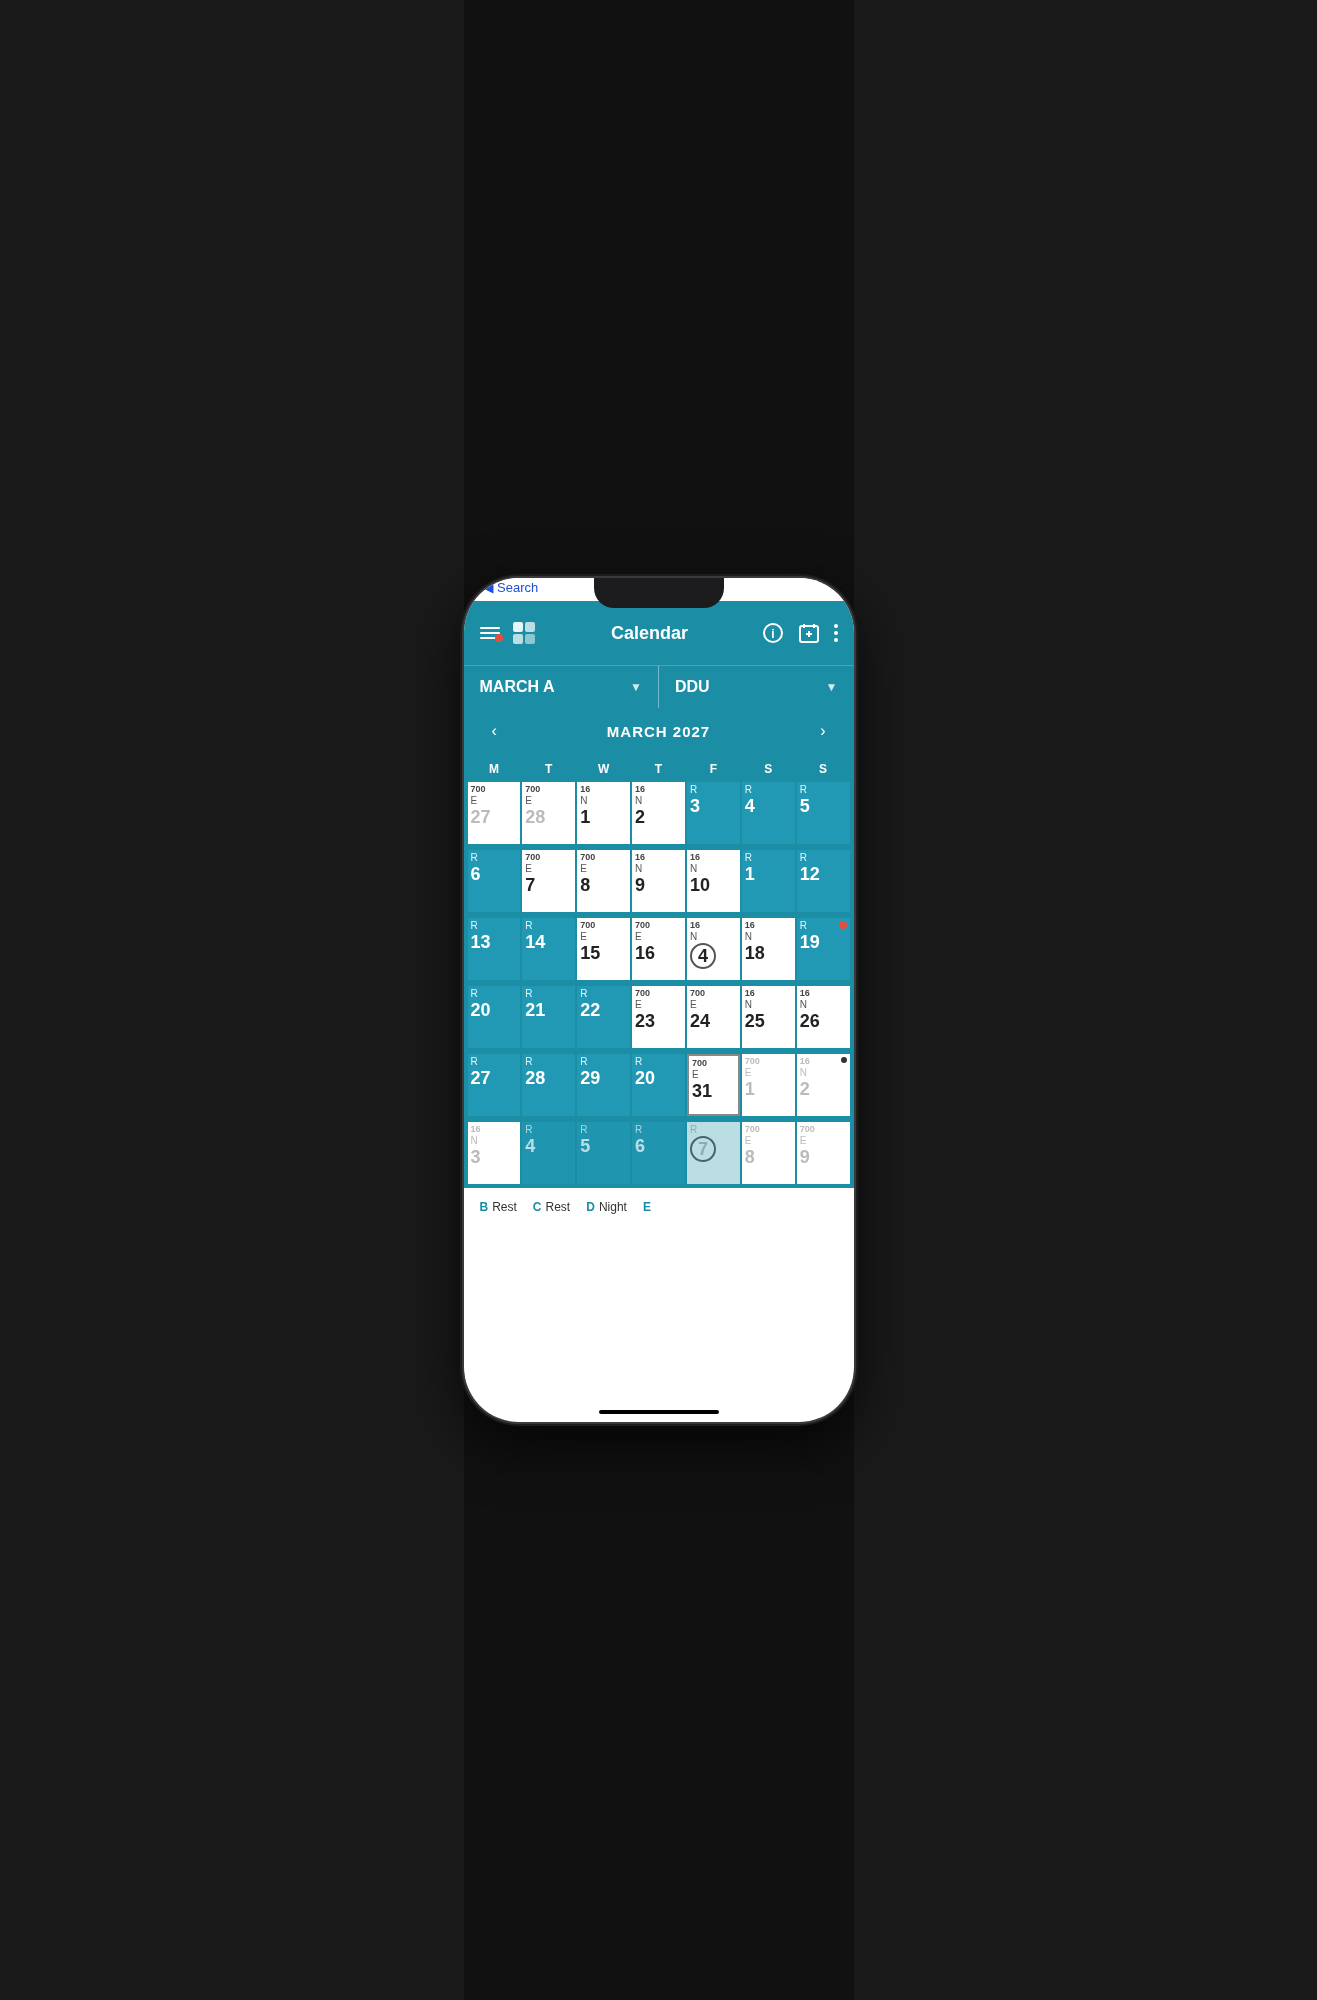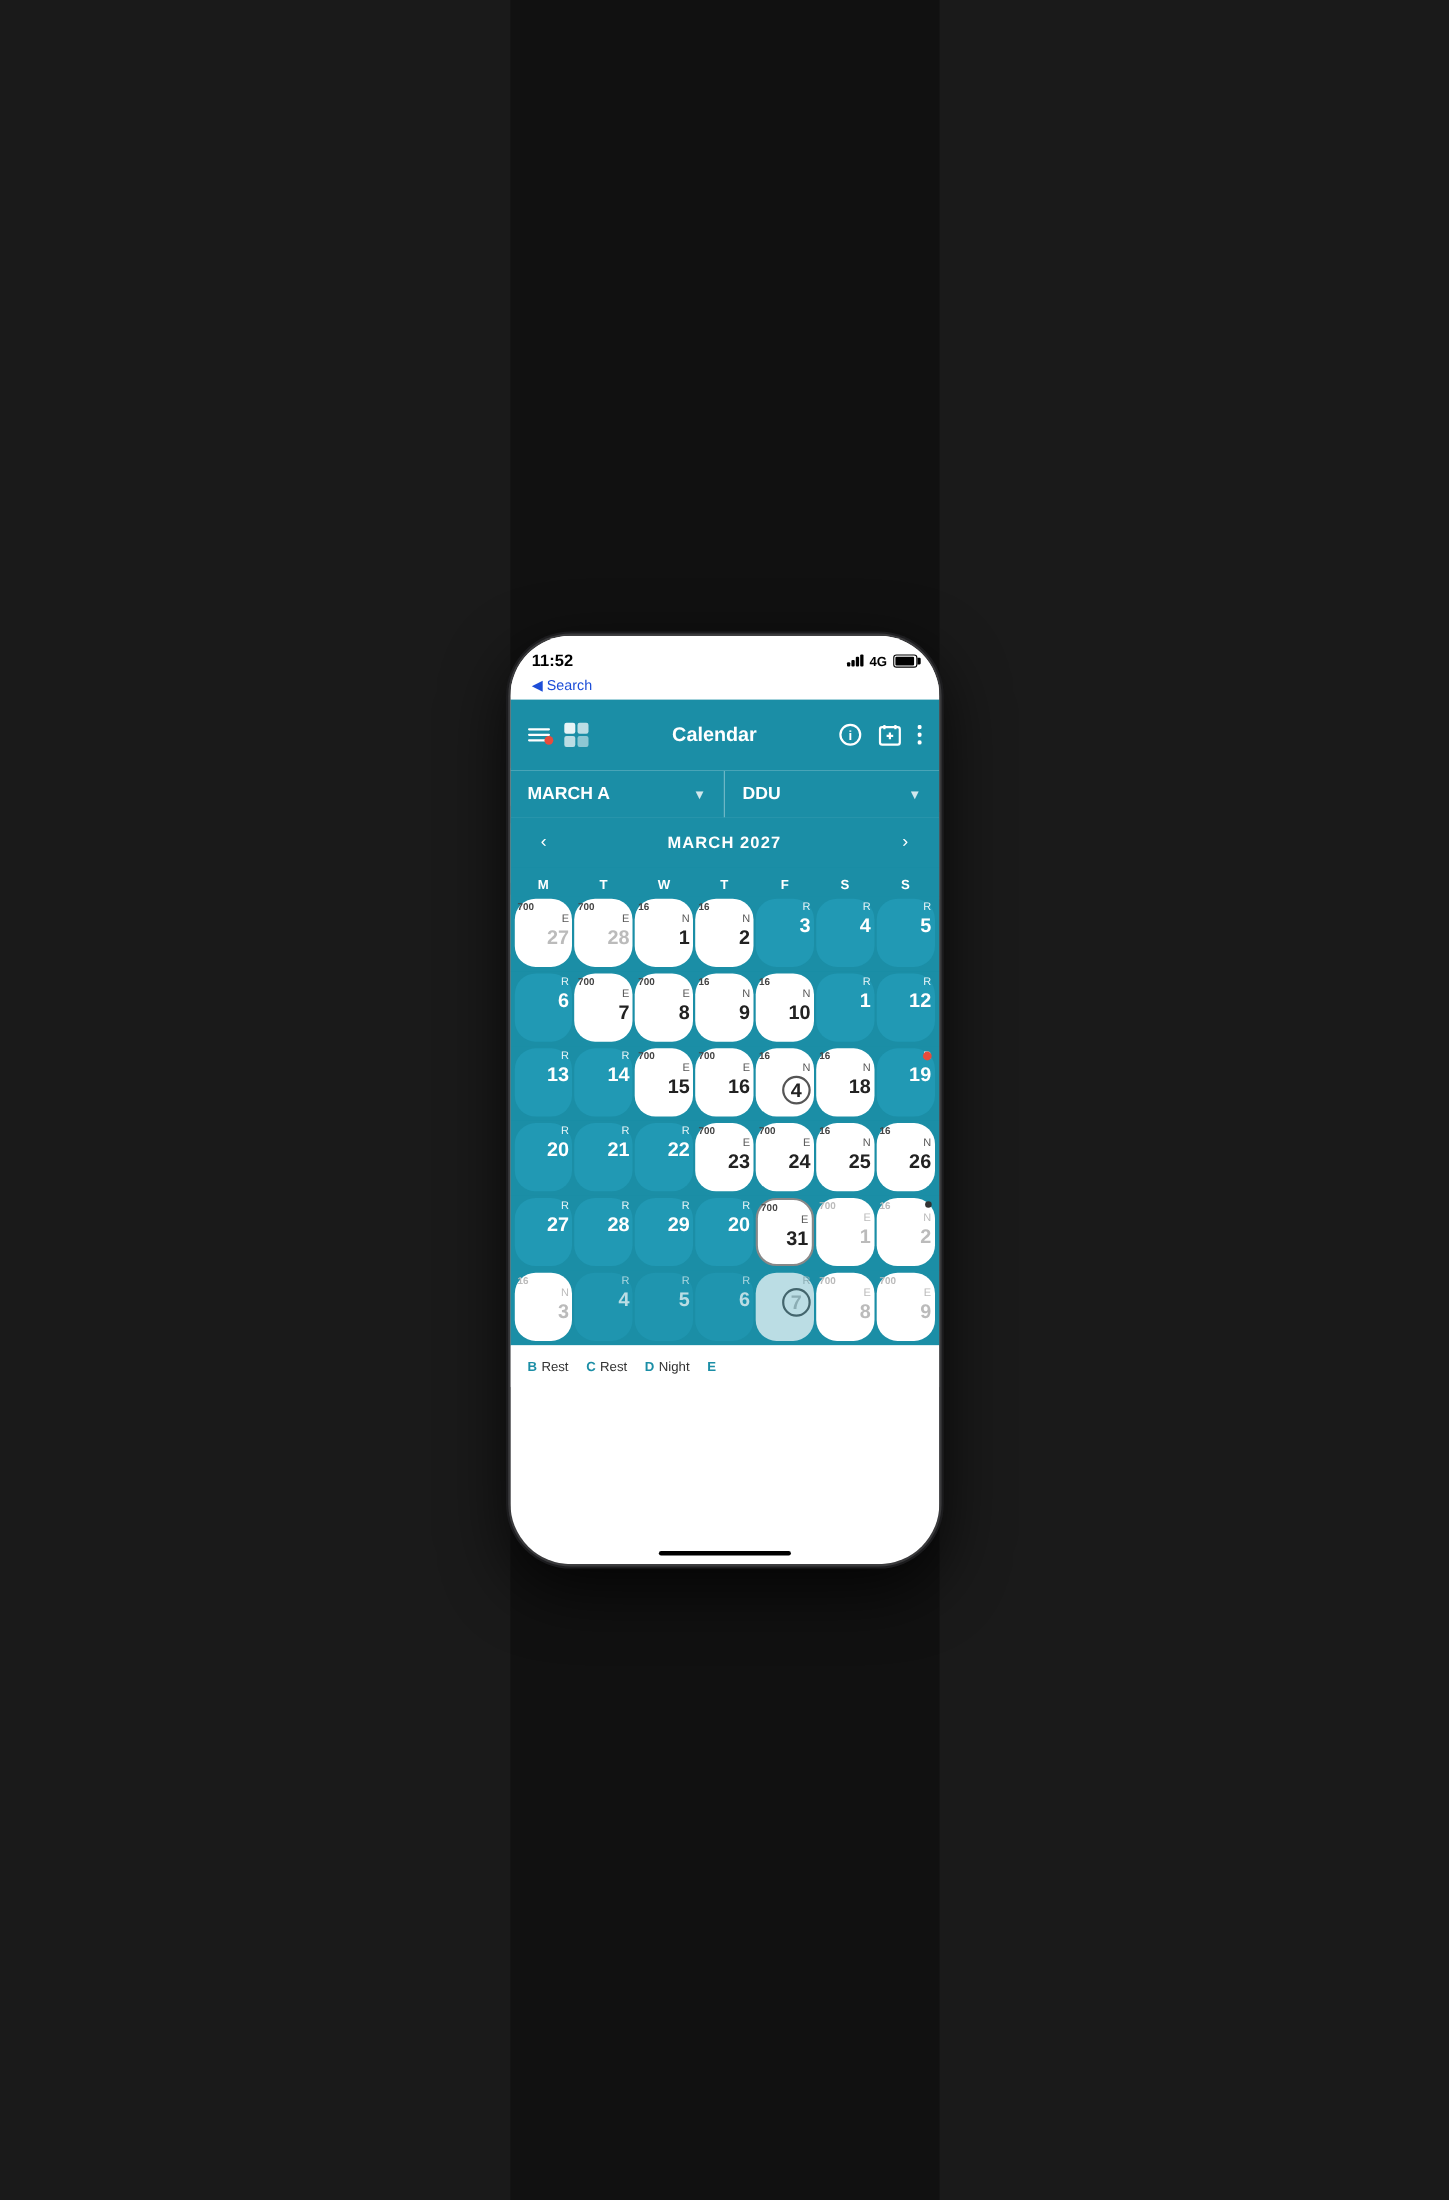--- a/index.html
+++ b/index.html
@@ -388,21 +388,6 @@
 
       <div class="notch"></div>
 
-      <div class="status-bar">
-        <span class="status-time">11:52</span>
-        <div class="status-icons">
-          <div class="signal-bars">
-            <div class="signal-bar" style="height:4px;"></div>
-            <div class="signal-bar" style="height:6px;"></div>
-            <div class="signal-bar" style="height:9px;"></div>
-            <div class="signal-bar" style="height:11px;"></div>
-          </div>
-          <span style="font-size:12px; font-weight:600;">4G</span>
-          <div class="battery-icon">
-            <div class="battery-fill"></div>
-          </div>
-        </div>
-      </div>
 
       <div class="search-back">
         <span>◀ Search</span>

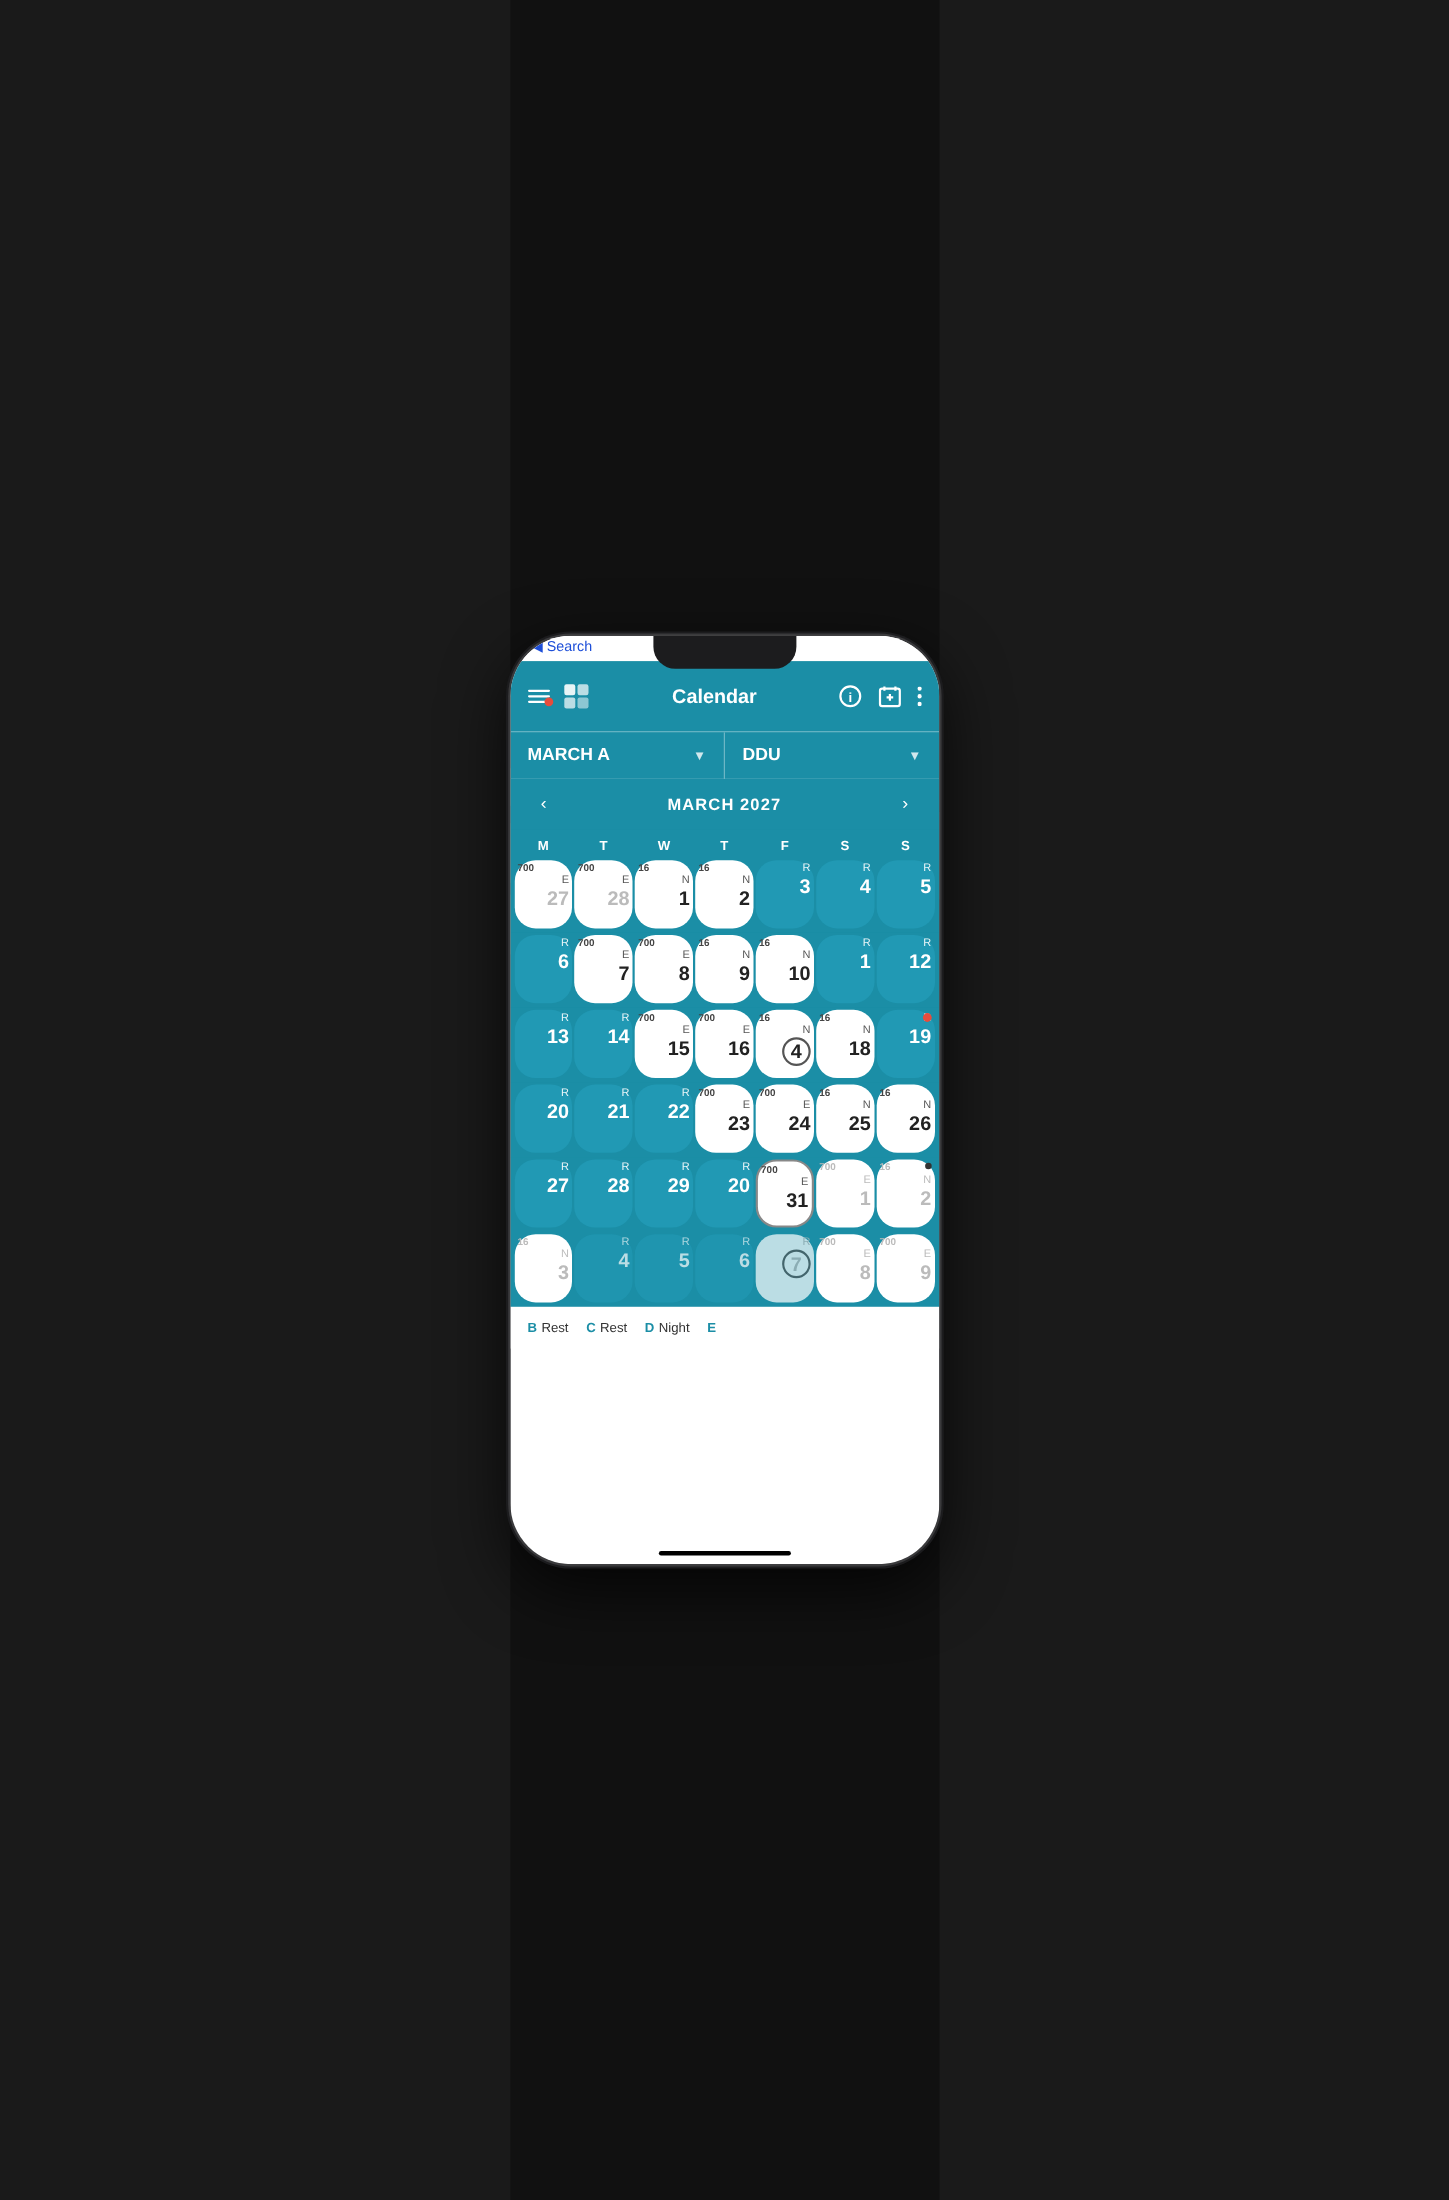--- a/index.html
+++ b/index.html
@@ -254,8 +254,7 @@
       position: relative;
       display: flex;
       flex-direction: column;
-      align-items: flex-end;
-      border-radius: 19px;
+      align-items: flex-start;
     }
 
     .cal-cell.teal {

